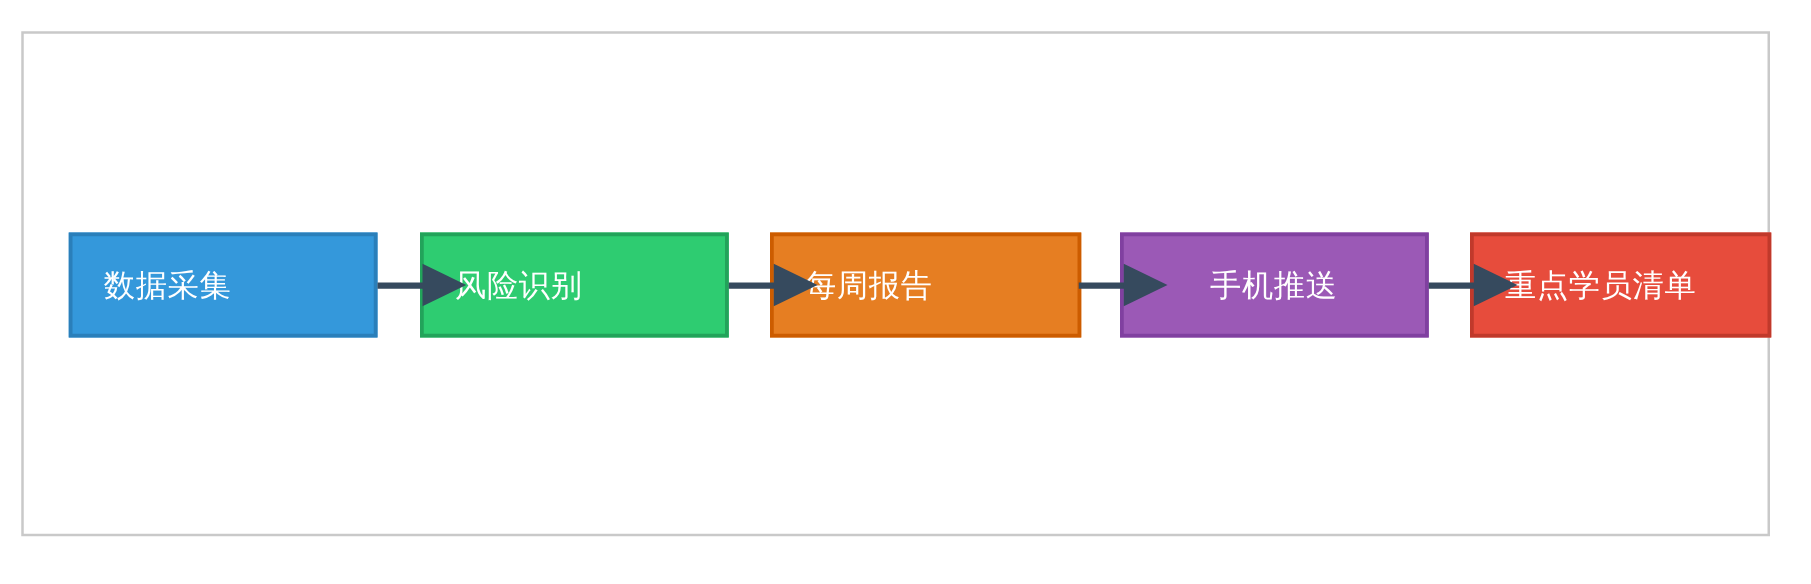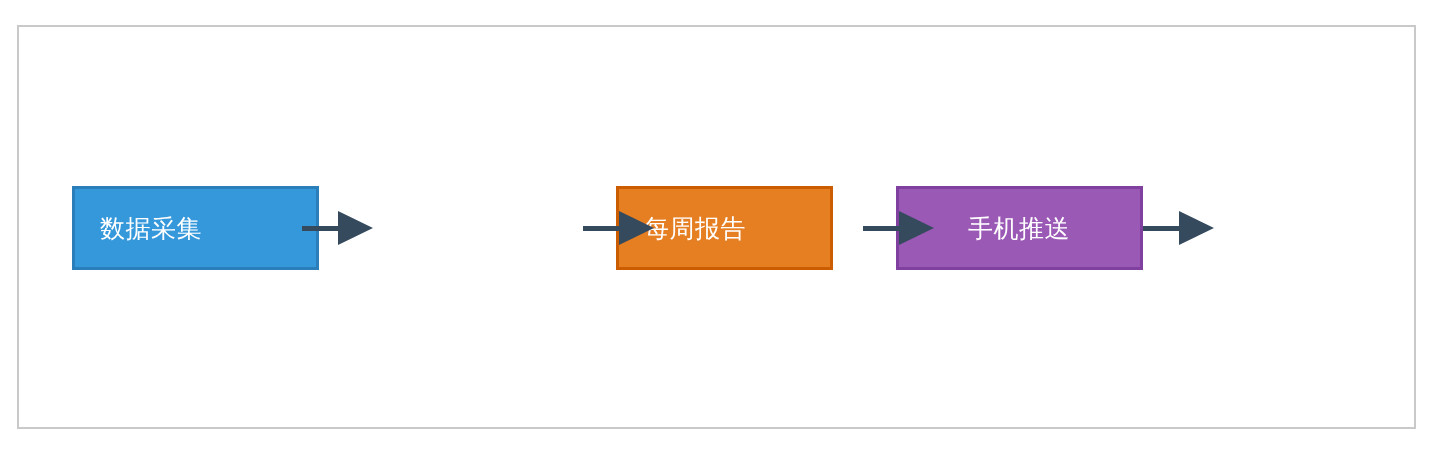--- a/index.html
+++ b/index.html
@@ -112,7 +112,7 @@
 
   <div id="flow-row">
 
-    <div class="node" id="node-0" style="background:#3498db; border-color:#2a7fba;margin-left:17px;">
+    <div class="node" id="node-0" style="background:#3498db; border-color:#2a7fba;">
       <span class="node-label">数据采集</span>
     </div>
 

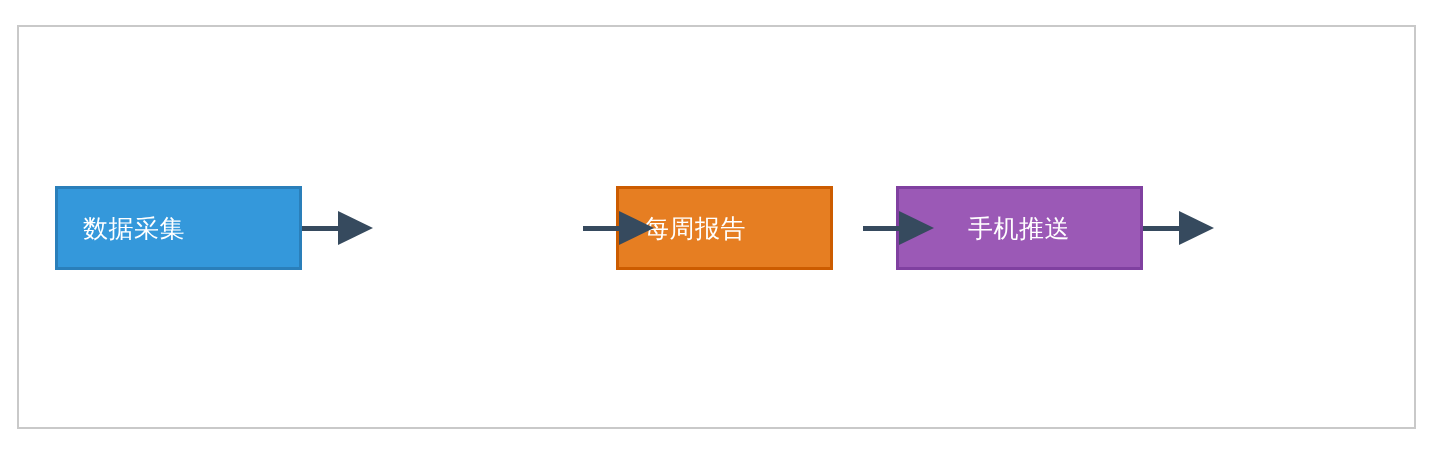--- a/index.html
+++ b/index.html
@@ -121,6 +121,9 @@
       <span class="head"></span>
     </div>
 
+    <div class="node" id="node-1" style="background:#2ecc71; border-color:#22a35a;">
+      <span class="node-label">风险识别</span>
+    </div>
 
     <div class="connector" id="conn-1">
       <span class="shaft"></span>

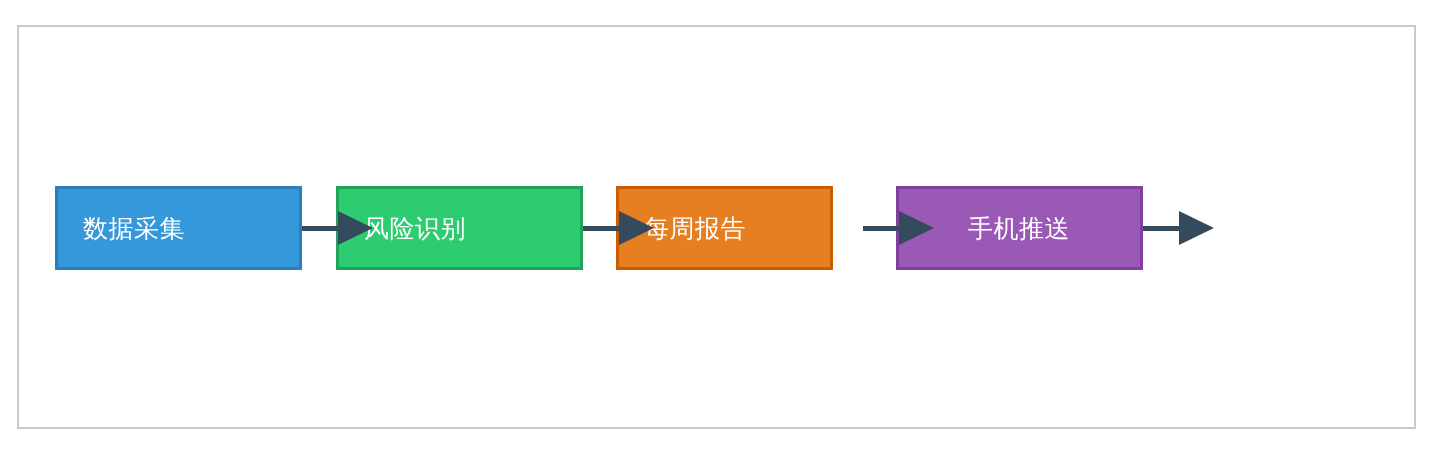--- a/index.html
+++ b/index.html
@@ -67,7 +67,7 @@
   
   #node-0 { left: 55px;   width: 247px; }
   #node-1 { left: 336px;  width: 247px; }
-  #node-2 { left: 616px;  width: 217px; }
+  #node-2 { left: 616px;  width: 249px; }
   #node-3 { left: 896px;  width: 247px; padding-left: 44px; }
   #node-4 { left: 1176px; width: 241px; }
 

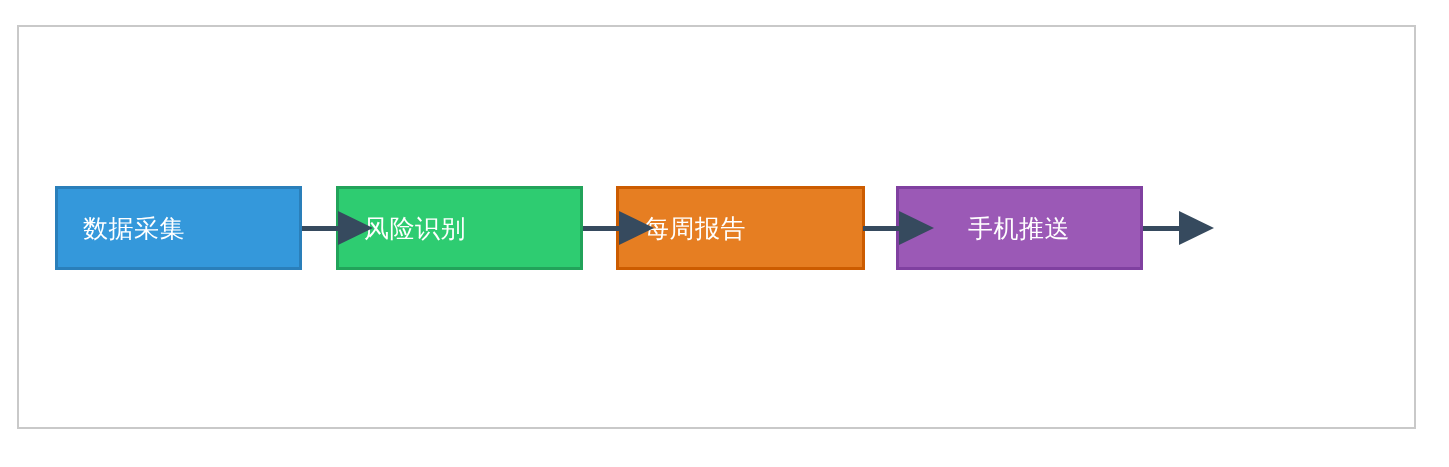--- a/index.html
+++ b/index.html
@@ -148,6 +148,9 @@
       <span class="head"></span>
     </div>
 
+    <div class="node" id="node-4" style="background:#e74c3c; border-color:#c0392b;">
+      <span class="node-label">重点学员清单</span>
+    </div>
 
   </div>
 </div>

